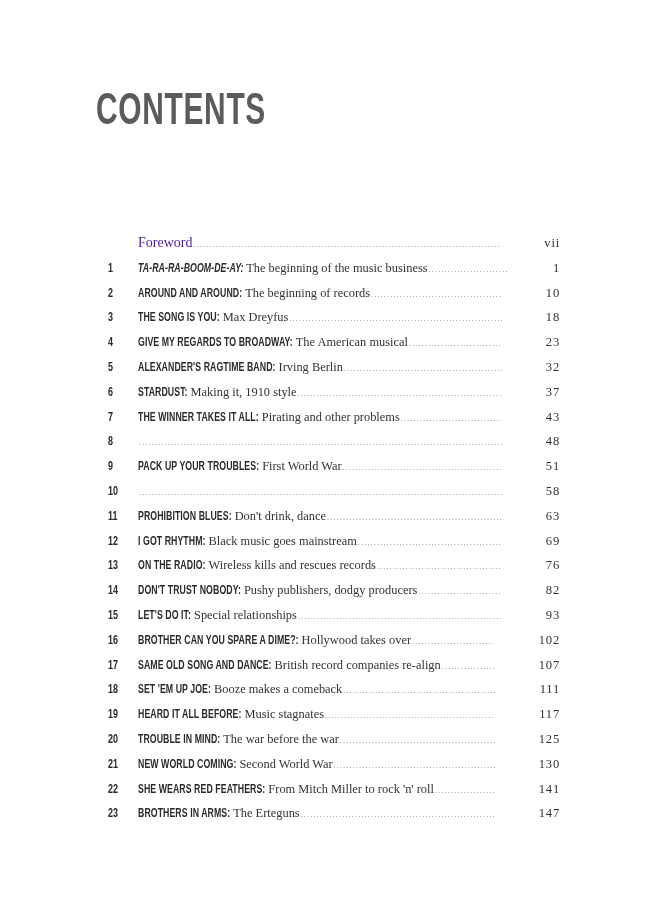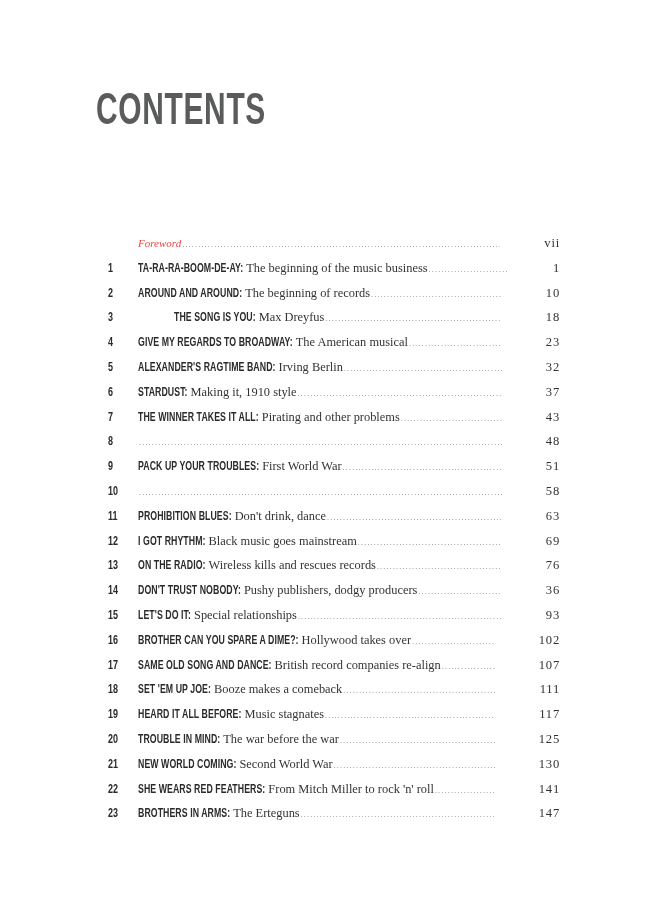--- a/index.html
+++ b/index.html
@@ -83,9 +83,8 @@
       flex: 0 0 auto;
     }
     .foreword-label {
-      font-size: 11px;
-      color: #ef4444;
-      font-style: italic;
+      font-size: 14px;
+      color: #4c1d95;
     }
     .leader {
       flex: 1 1 auto;

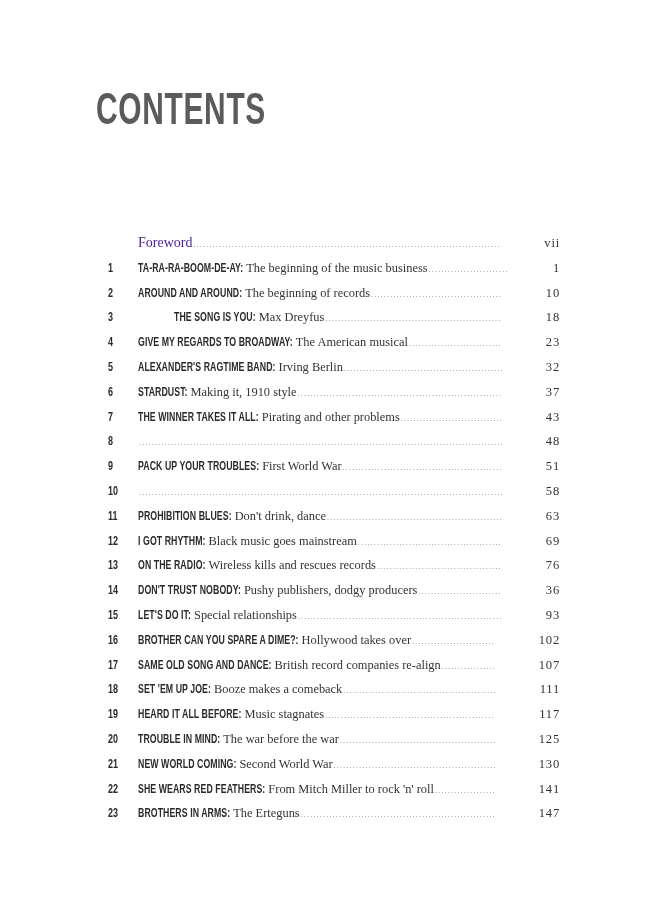--- a/index.html
+++ b/index.html
@@ -128,7 +128,7 @@
   <div class="toc-row">
     <span class="toc-num"><span>1</span></span>
     <span class="toc-text">
-      <span class="heading-wrap" style="width: 105.252px;"><span class="toc-heading">TA-RA-RA-BOOM-DE-AY:</span></span>
+      <span class="heading-wrap" style="width: 105.252px; font-style: italic;"><span class="toc-heading">TA-RA-RA-BOOM-DE-AY:</span></span>
       <span class="toc-sub">The beginning of the music business</span>
     </span>
     <span class="leader"></span>

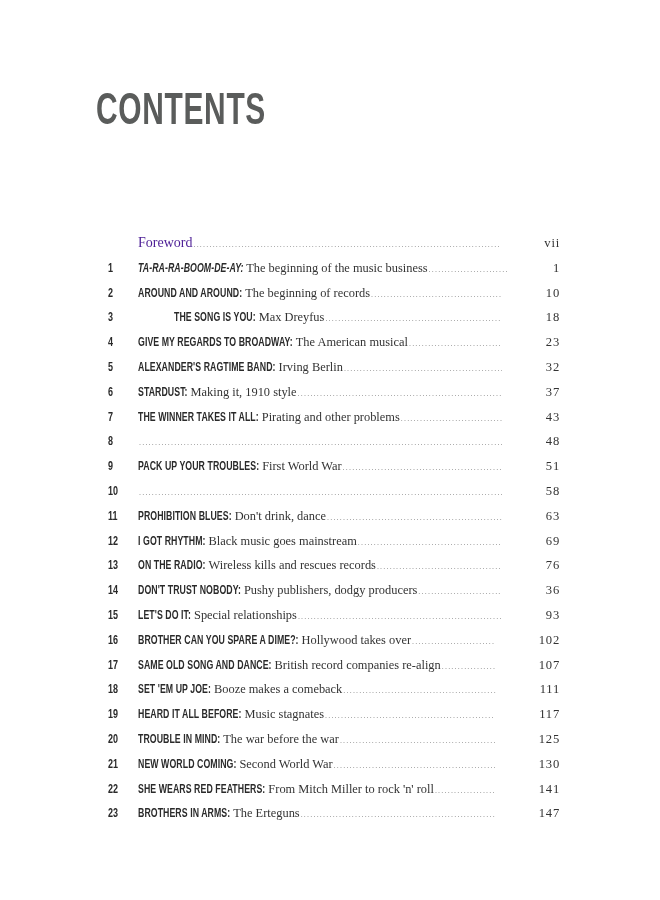--- a/index.html
+++ b/index.html
@@ -148,7 +148,7 @@
   <div class="toc-row">
     <span class="toc-num"><span>3</span></span>
     <span class="toc-text">
-      <span class="heading-wrap" style="width: 81.6703px; margin-left: 36px;"><span class="toc-heading">THE SONG IS YOU:</span></span>
+      <span class="heading-wrap" style="width: 81.6703px;"><span class="toc-heading">THE SONG IS YOU:</span></span>
       <span class="toc-sub">Max Dreyfus</span>
     </span>
     <span class="leader"></span>

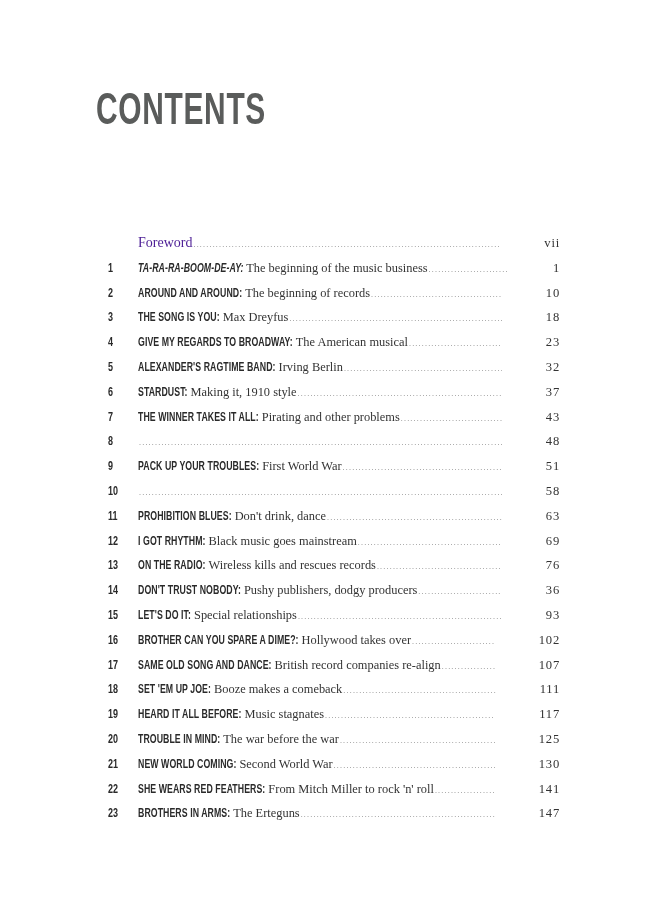--- a/index.html
+++ b/index.html
@@ -254,7 +254,7 @@
       <span class="toc-sub">Pushy publishers, dodgy producers</span>
     </span>
     <span class="leader"></span>
-    <span class="toc-page">36</span>
+    <span class="toc-page">82</span>
   </div>
 
   <div class="toc-row">

